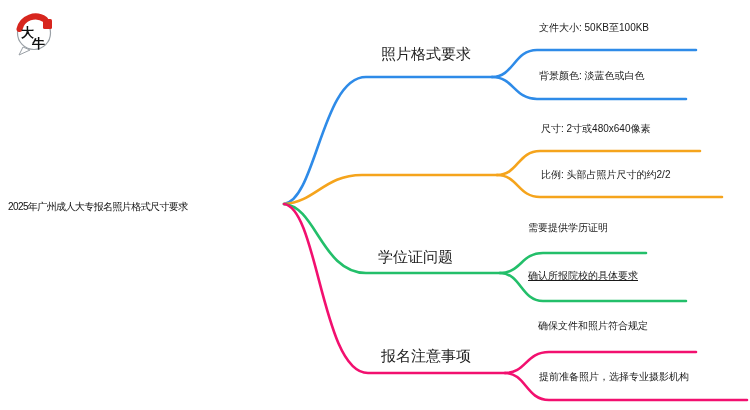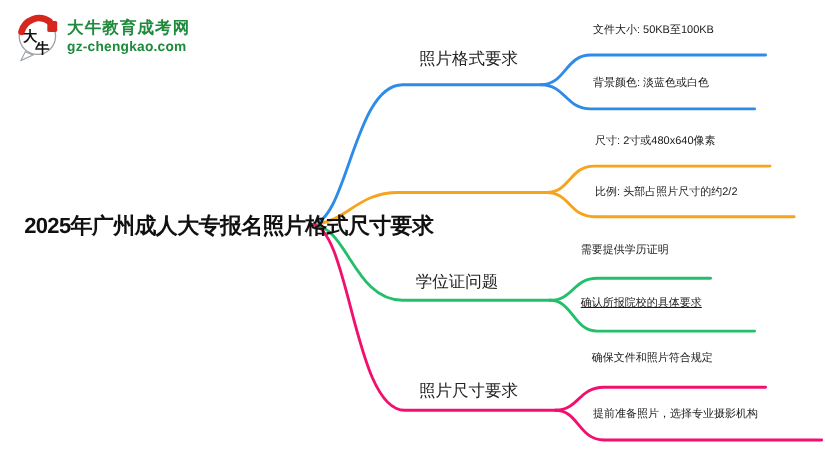--- a/index.html
+++ b/index.html
@@ -75,10 +75,6 @@
       <text x="8" y="27" font-size="13" font-weight="bold" fill="#111">大</text>
       <text x="19" y="38" font-size="13" font-weight="bold" fill="#111">牛</text>
     </svg>
-    <div class="logo-text">
-      <span class="site-name">大牛教育成考网</span>
-      <span class="site-url">gz-chengkao.com</span>
-    </div>
   </div>
 
   <div class="root-title">2025年广州成人大专报名照片格式尺寸要求</div>

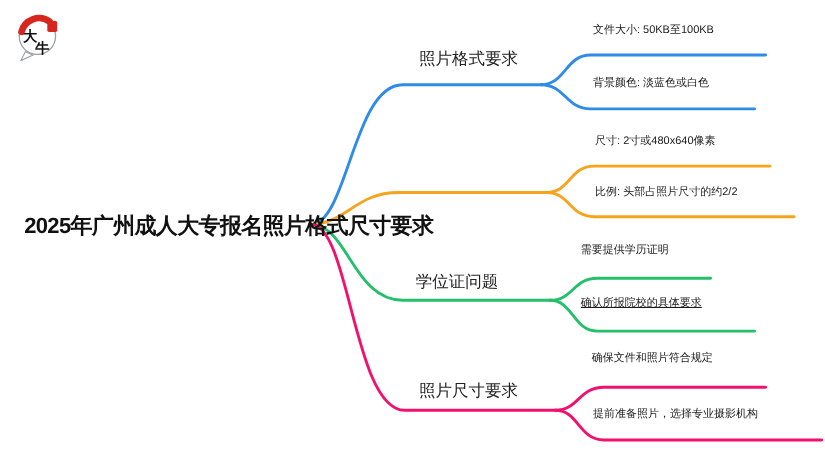--- a/index.html
+++ b/index.html
@@ -19,8 +19,8 @@
 
   
   .root-title{
-    position:absolute;left:22px;top:196px;width:278px;
-    font-size:20px;font-weight:700;line-height:21px;color:#111;white-space:nowrap;
+    position:absolute;left:8px;top:196px;width:278px;
+    font-size:10px;font-weight:400;line-height:21px;color:#111;white-space:nowrap;
     letter-spacing:-0.6px;
   }
 

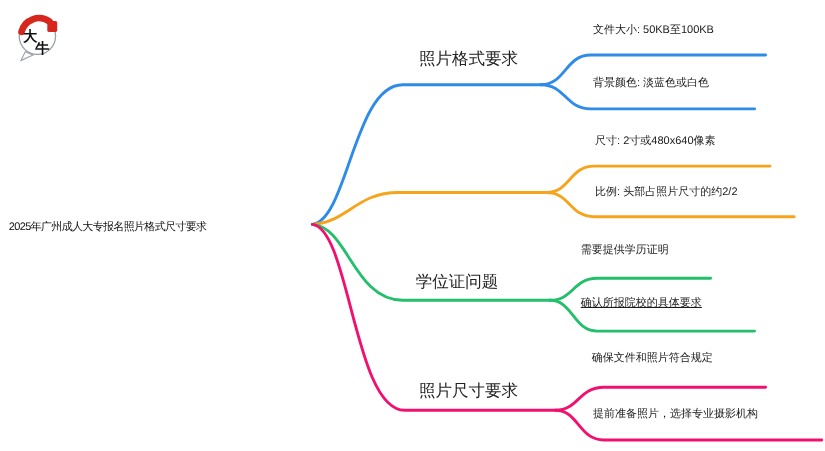--- a/index.html
+++ b/index.html
@@ -81,7 +81,7 @@
 
   <div class="branch-label b1">照片格式要求</div>
   <div class="branch-label b3">学位证问题</div>
-  <div class="branch-label b4">照片尺寸要求</div>
+  <div class="branch-label b4">报名注意事项</div>
 
   <div class="leaf l11">文件大小: 50KB至100KB</div>
   <div class="leaf l12">背景颜色: 淡蓝色或白色</div>

